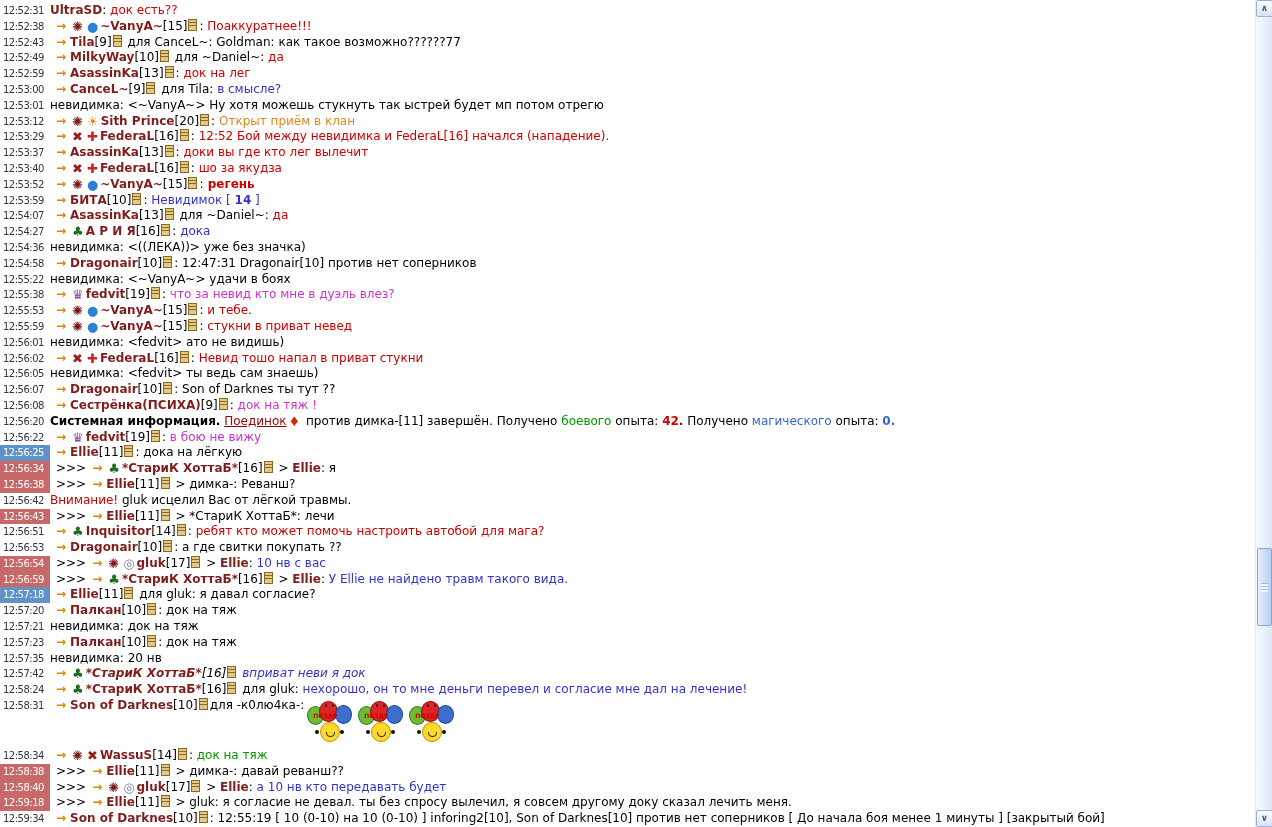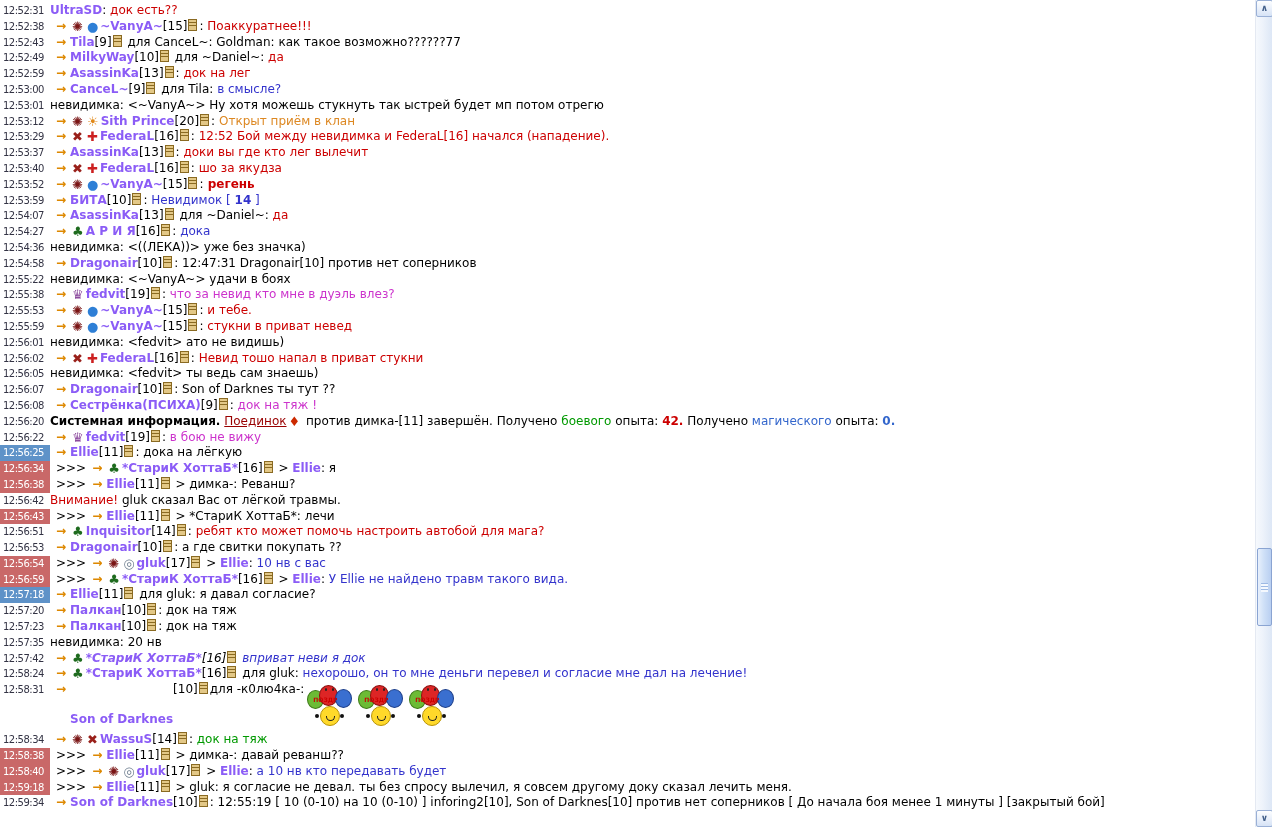--- a/index.html
+++ b/index.html
@@ -16,7 +16,7 @@
   .pfx{margin:0 2px 0 6px;color:#000;}
   .pfx + .arrow{margin-left:4px;}
   .ic{margin:0 2px;font-size:13px;vertical-align:-1px;}
-  .nick{color:#8b5cf6;margin-top:30px;}
+  .nick{color:#7f1d1d;}
   .msg{color:#000;}
   .lnk{color:#990000;text-decoration:underline;cursor:pointer;}
   .inf{display:inline-block;width:7px;height:10px;background:#e3c887;border:1px solid #8a6a22;

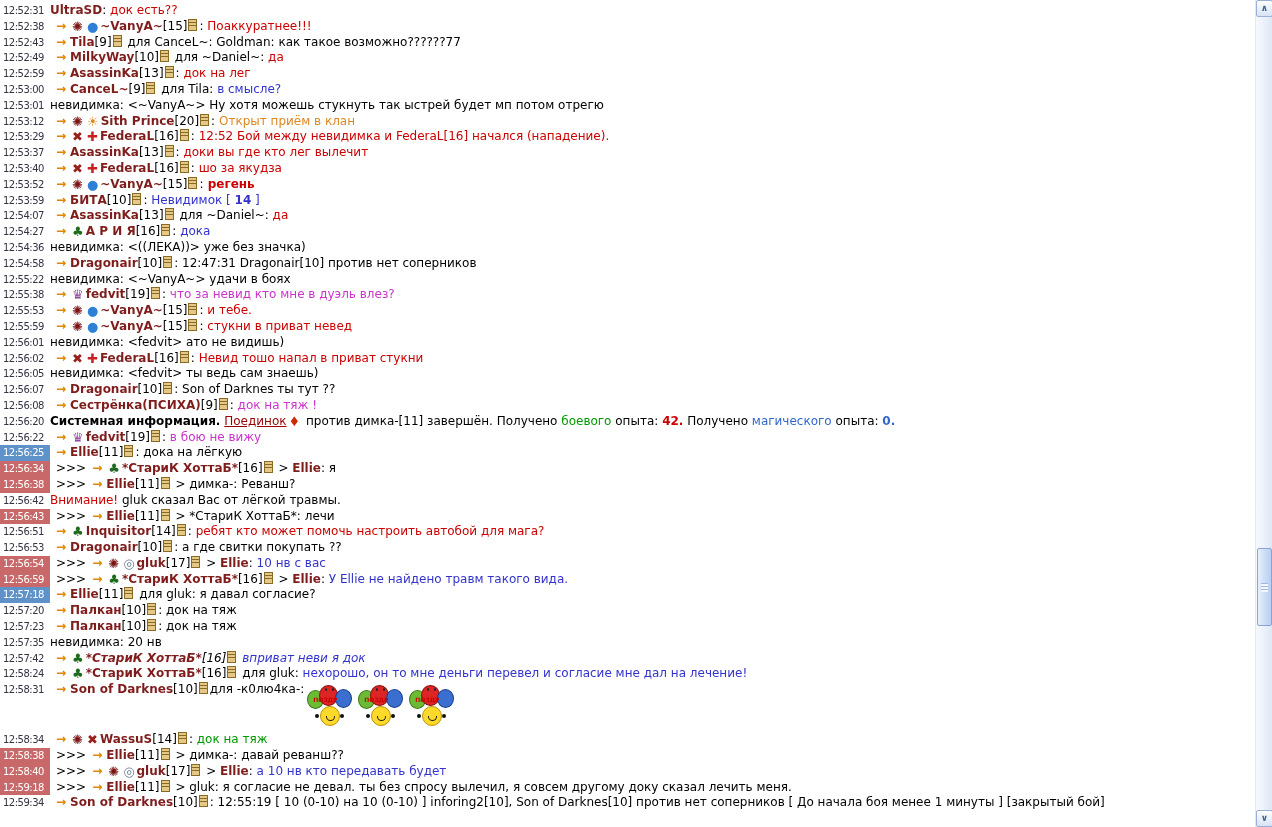--- a/index.html
+++ b/index.html
@@ -85,7 +85,7 @@
     <div class="line"><span class="ts hl-blue">12:56:25</span><span class="arrow">→</span><b class="nick">Ellie</b><span class="msg">[11]</span><span class="inf"></span><span class="msg">:</span><span class="msg"> дока на лёгкую</span></div>
     <div class="line"><span class="ts hl-red">12:56:34</span><span class="pfx">&gt;&gt;&gt;</span><span class="arrow">→</span><span class="ic" style="color: rgb(30, 107, 30);">♣</span><b class="nick">*СтариК ХоттаБ*</b><span class="msg">[16]</span><span class="inf"></span><span class="msg"> &gt; </span><b class="nick">Ellie</b><span class="msg">: я</span></div>
     <div class="line"><span class="ts hl-red">12:56:38</span><span class="pfx">&gt;&gt;&gt;</span><span class="arrow">→</span><b class="nick">Ellie</b><span class="msg">[11]</span><span class="inf"></span><span class="msg"> &gt; димка-: Реванш?</span></div>
-    <div class="line"><span class="ts">12:56:42</span><span class="msg" style="color: rgb(204, 0, 0); font-weight: normal;">Внимание!</span><span class="msg"> gluk сказал Вас от лёгкой травмы.</span></div>
+    <div class="line"><span class="ts">12:56:42</span><span class="msg" style="color: rgb(204, 0, 0); font-weight: normal;">Внимание!</span><span class="msg"> gluk исцелил Вас от лёгкой травмы.</span></div>
     <div class="line"><span class="ts hl-red">12:56:43</span><span class="pfx">&gt;&gt;&gt;</span><span class="arrow">→</span><b class="nick">Ellie</b><span class="msg">[11]</span><span class="inf"></span><span class="msg"> &gt; *СтариК ХоттаБ*: лечи</span></div>
     <div class="line"><span class="ts">12:56:51</span><span class="arrow">→</span><span class="ic" style="color: rgb(30, 107, 30);">♣</span><b class="nick">Inquisitor</b><span class="msg">[14]</span><span class="inf"></span><span class="msg">:</span><span class="msg" style="color: rgb(204, 0, 0);"> ребят кто может помочь настроить автобой для мага?</span></div>
     <div class="line"><span class="ts">12:56:53</span><span class="arrow">→</span><b class="nick">Dragonair</b><span class="msg">[10]</span><span class="inf"></span><span class="msg">:</span><span class="msg"> а где свитки покупать ??</span></div>

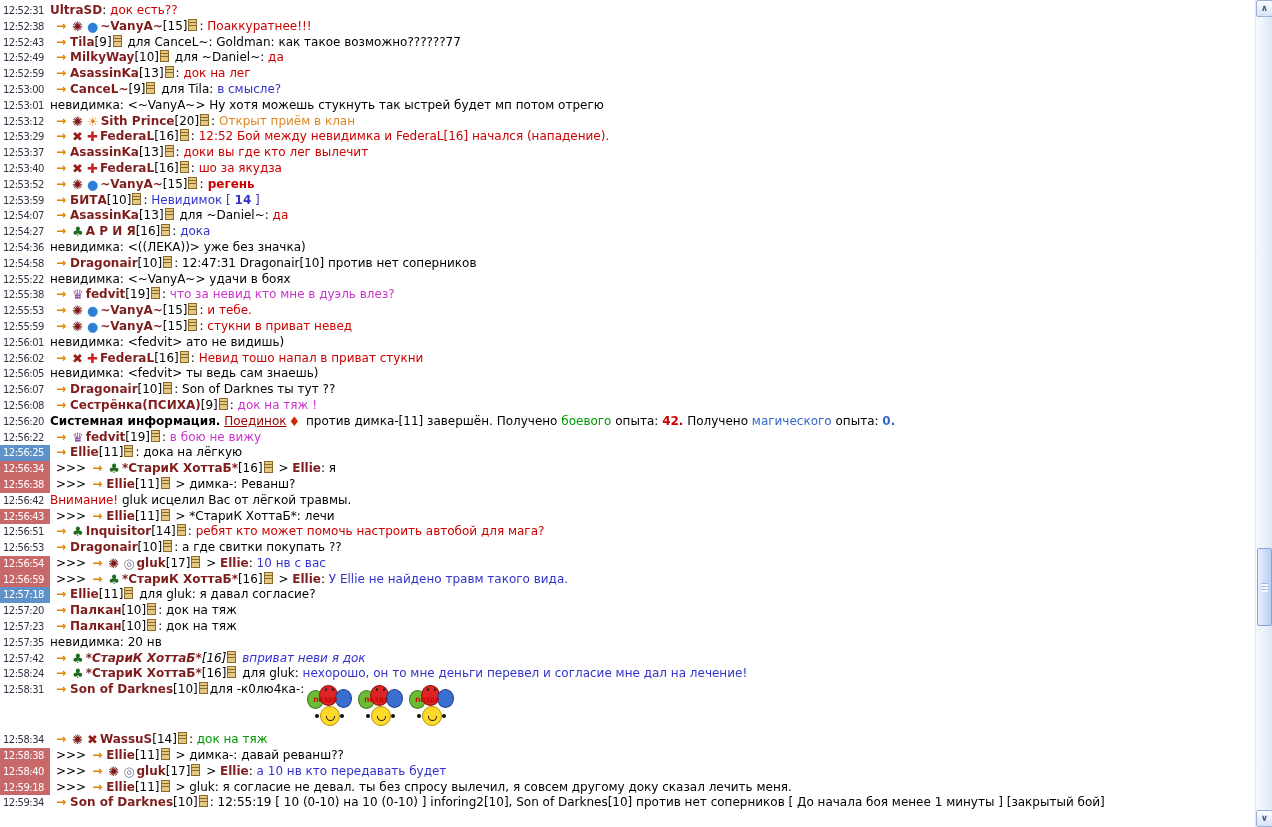--- a/index.html
+++ b/index.html
@@ -93,6 +93,7 @@
     <div class="line"><span class="ts hl-red">12:56:59</span><span class="pfx">&gt;&gt;&gt;</span><span class="arrow">→</span><span class="ic" style="color: rgb(30, 107, 30);">♣</span><b class="nick">*СтариК ХоттаБ*</b><span class="msg">[16]</span><span class="inf"></span><span class="msg"> &gt; </span><b class="nick">Ellie</b><span class="msg">:</span><span class="msg" style="color: rgb(51, 51, 204);"> У Ellie не найдено травм такого вида.</span></div>
     <div class="line"><span class="ts hl-blue">12:57:18</span><span class="arrow">→</span><b class="nick">Ellie</b><span class="msg">[11]</span><span class="inf"></span><span class="msg"> для gluk:</span><span class="msg"> я давал согласие?</span></div>
     <div class="line"><span class="ts">12:57:20</span><span class="arrow">→</span><b class="nick">Палкан</b><span class="msg">[10]</span><span class="inf"></span><span class="msg">:</span><span class="msg"> док на тяж</span></div>
+    <div class="line"><span class="ts">12:57:21</span><span class="msg">невидимка: док на тяж</span></div>
     <div class="line"><span class="ts">12:57:23</span><span class="arrow">→</span><b class="nick">Палкан</b><span class="msg">[10]</span><span class="inf"></span><span class="msg">:</span><span class="msg"> док на тяж</span></div>
     <div class="line"><span class="ts">12:57:35</span><span class="msg">невидимка: 20 нв</span></div>
     <div class="line"><span class="ts">12:57:42</span><span class="arrow">→</span><span class="ic" style="color: rgb(30, 107, 30);">♣</span><b class="nick" style="font-style: italic;">*СтариК ХоттаБ*</b><span class="msg" style="font-style: italic;">[16]</span><span class="inf"></span><span class="msg" style="color: rgb(51, 51, 204); font-style: italic;"> вприват неви я док</span></div>

